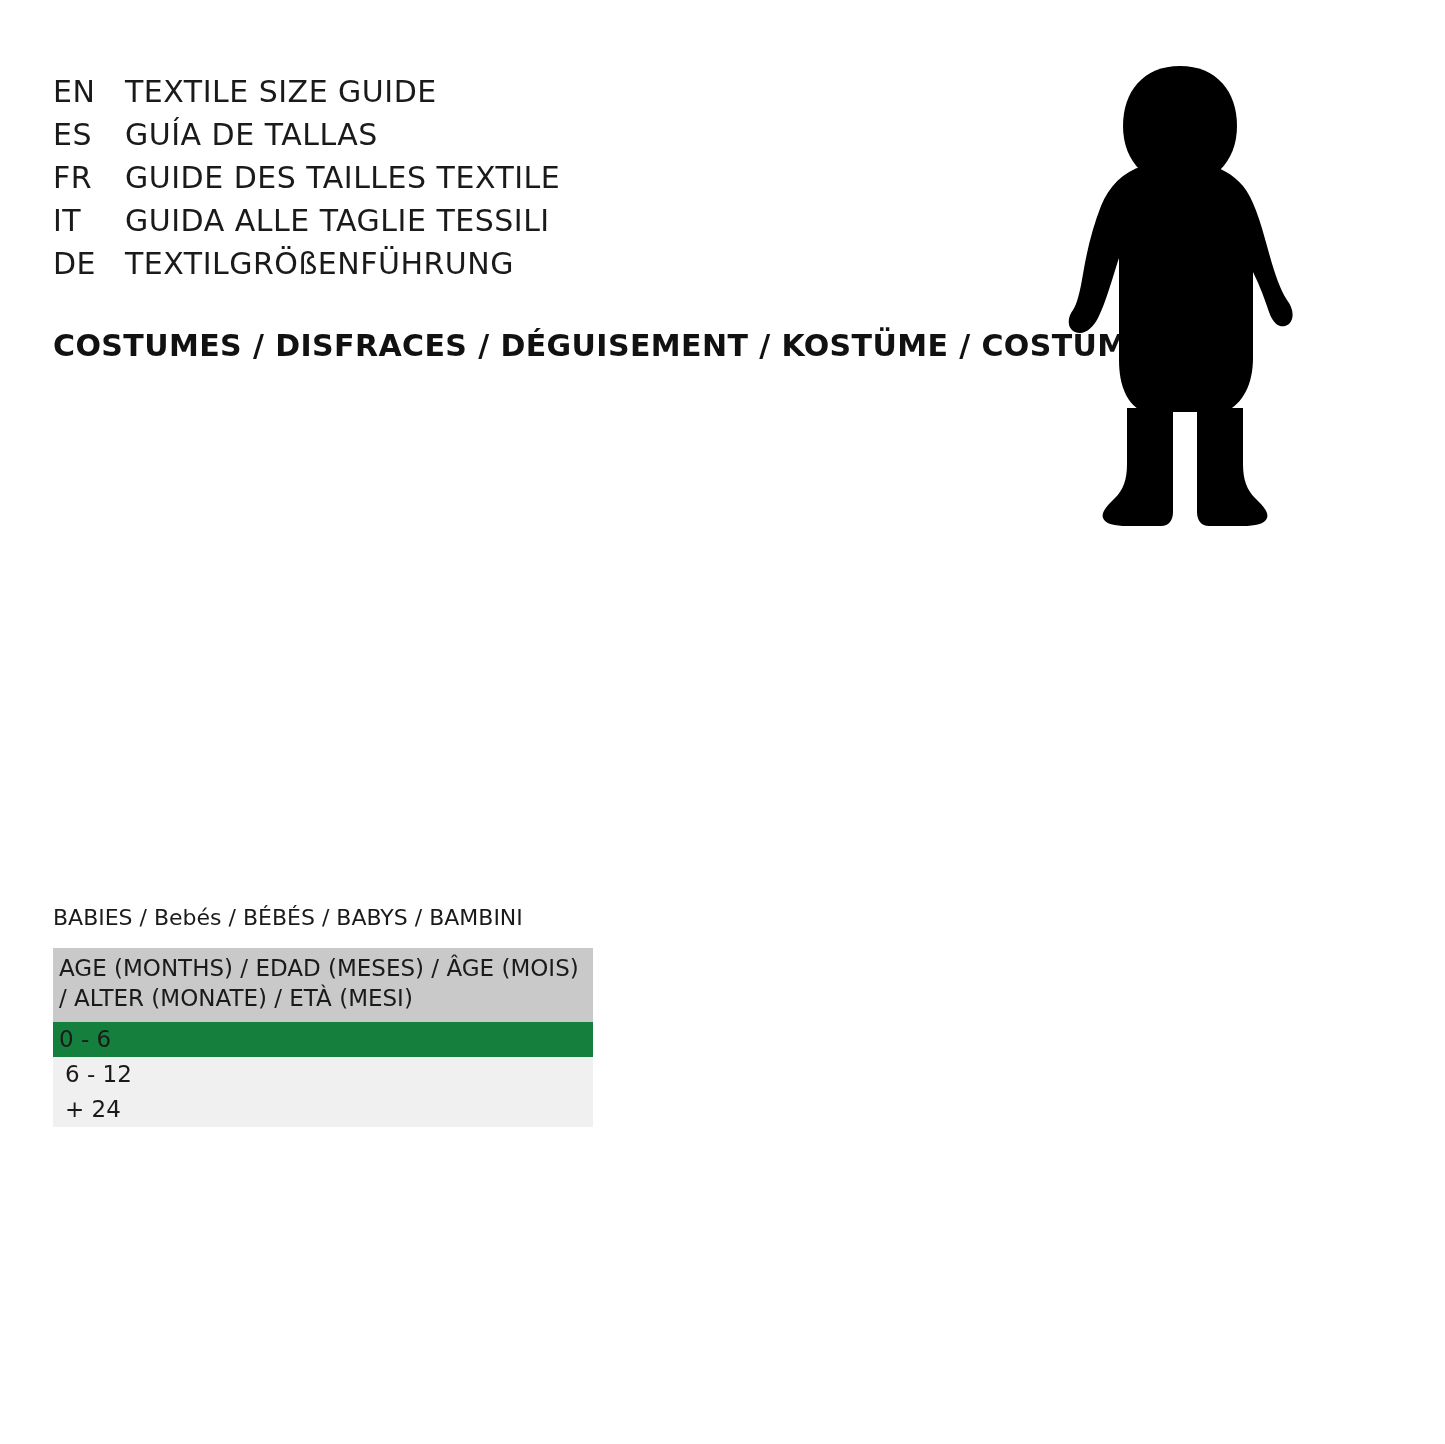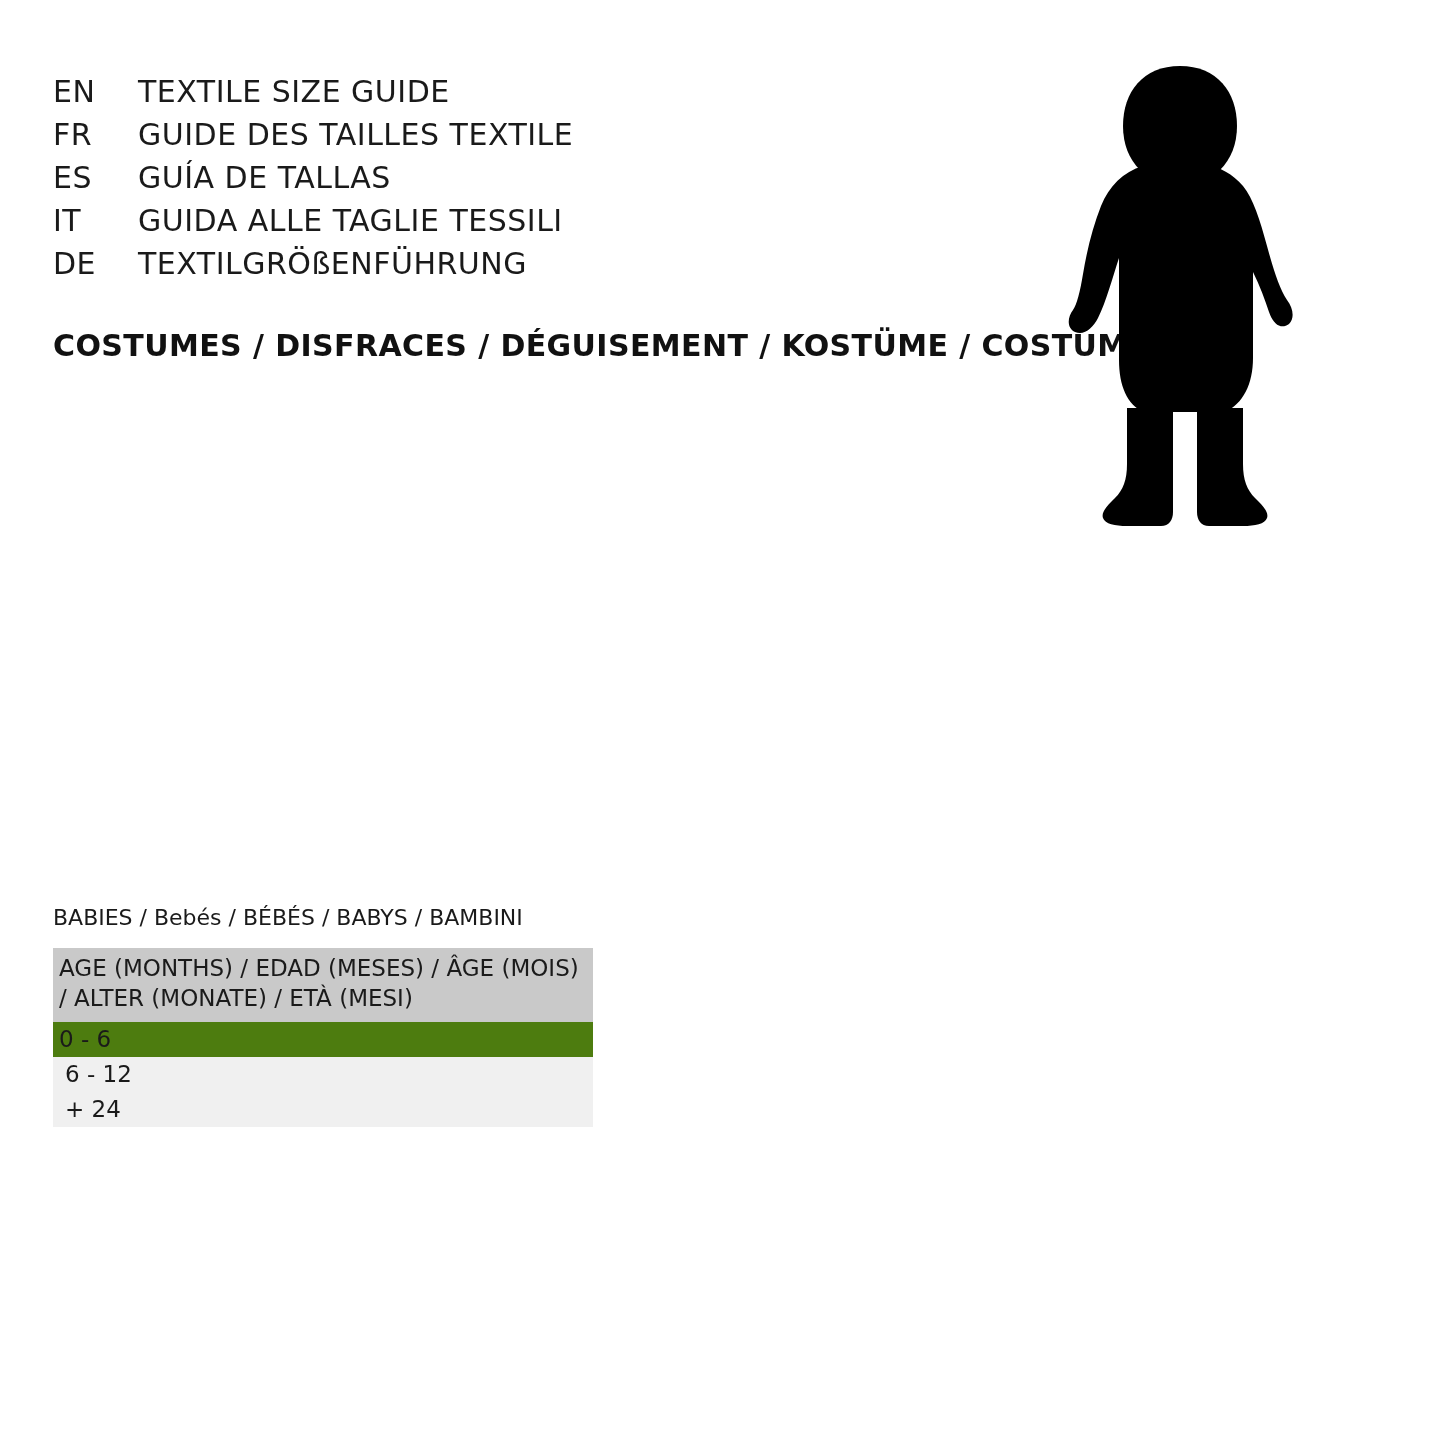--- a/index.html
+++ b/index.html
@@ -38,7 +38,6 @@
     letter-spacing: 0.5px;
     color: #1a1a1a;
     white-space: nowrap;
-    margin-left: 13px;
   }
 
   

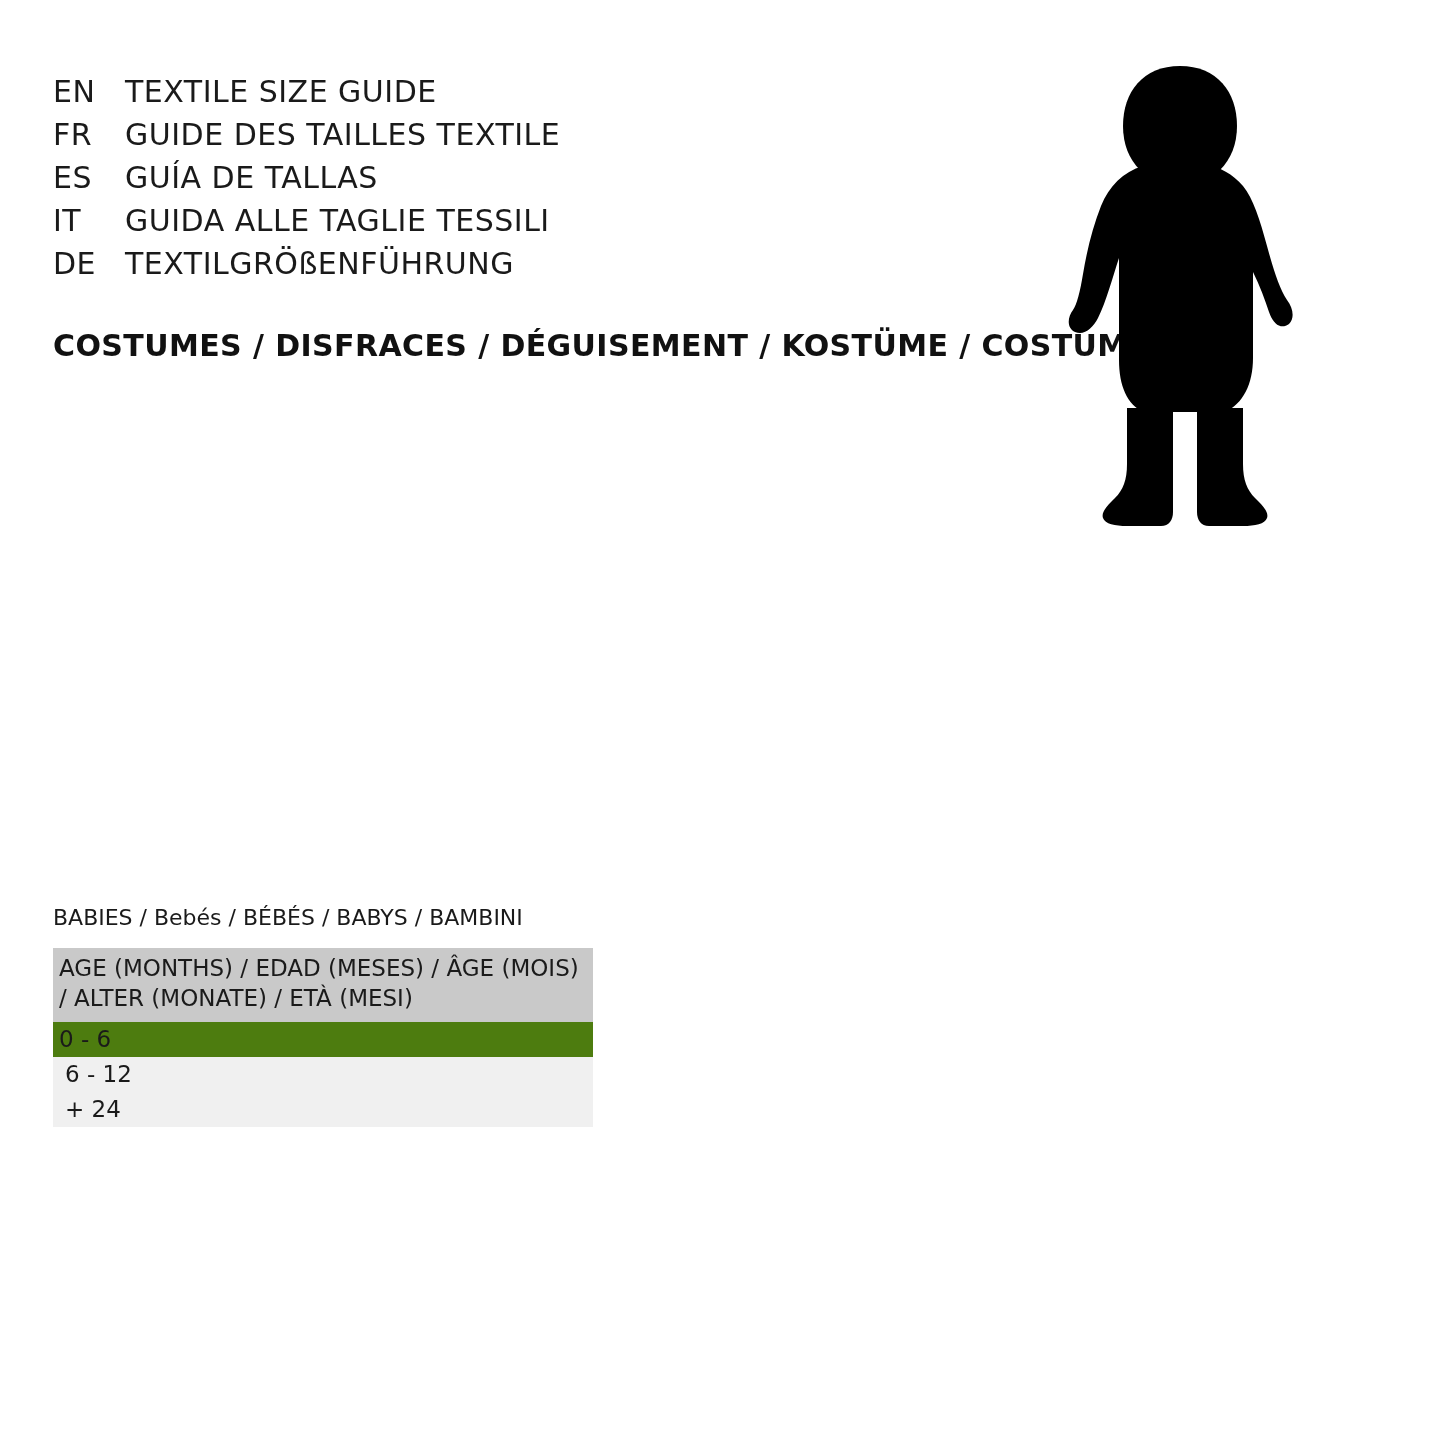--- a/index.html
+++ b/index.html
@@ -111,12 +111,12 @@
     <span class="lang-text">TEXTILE SIZE GUIDE</span>
   </div>
   <div class="lang-row">
+    <span class="lang-code">ES</span>
+    <span class="lang-text">GUÍA DE TALLAS</span>
+  </div>
+  <div class="lang-row">
     <span class="lang-code">FR</span>
     <span class="lang-text">GUIDE DES TAILLES TEXTILE</span>
-  </div>
-  <div class="lang-row">
-    <span class="lang-code">ES</span>
-    <span class="lang-text">GUÍA DE TALLAS</span>
   </div>
   <div class="lang-row">
     <span class="lang-code">IT</span>

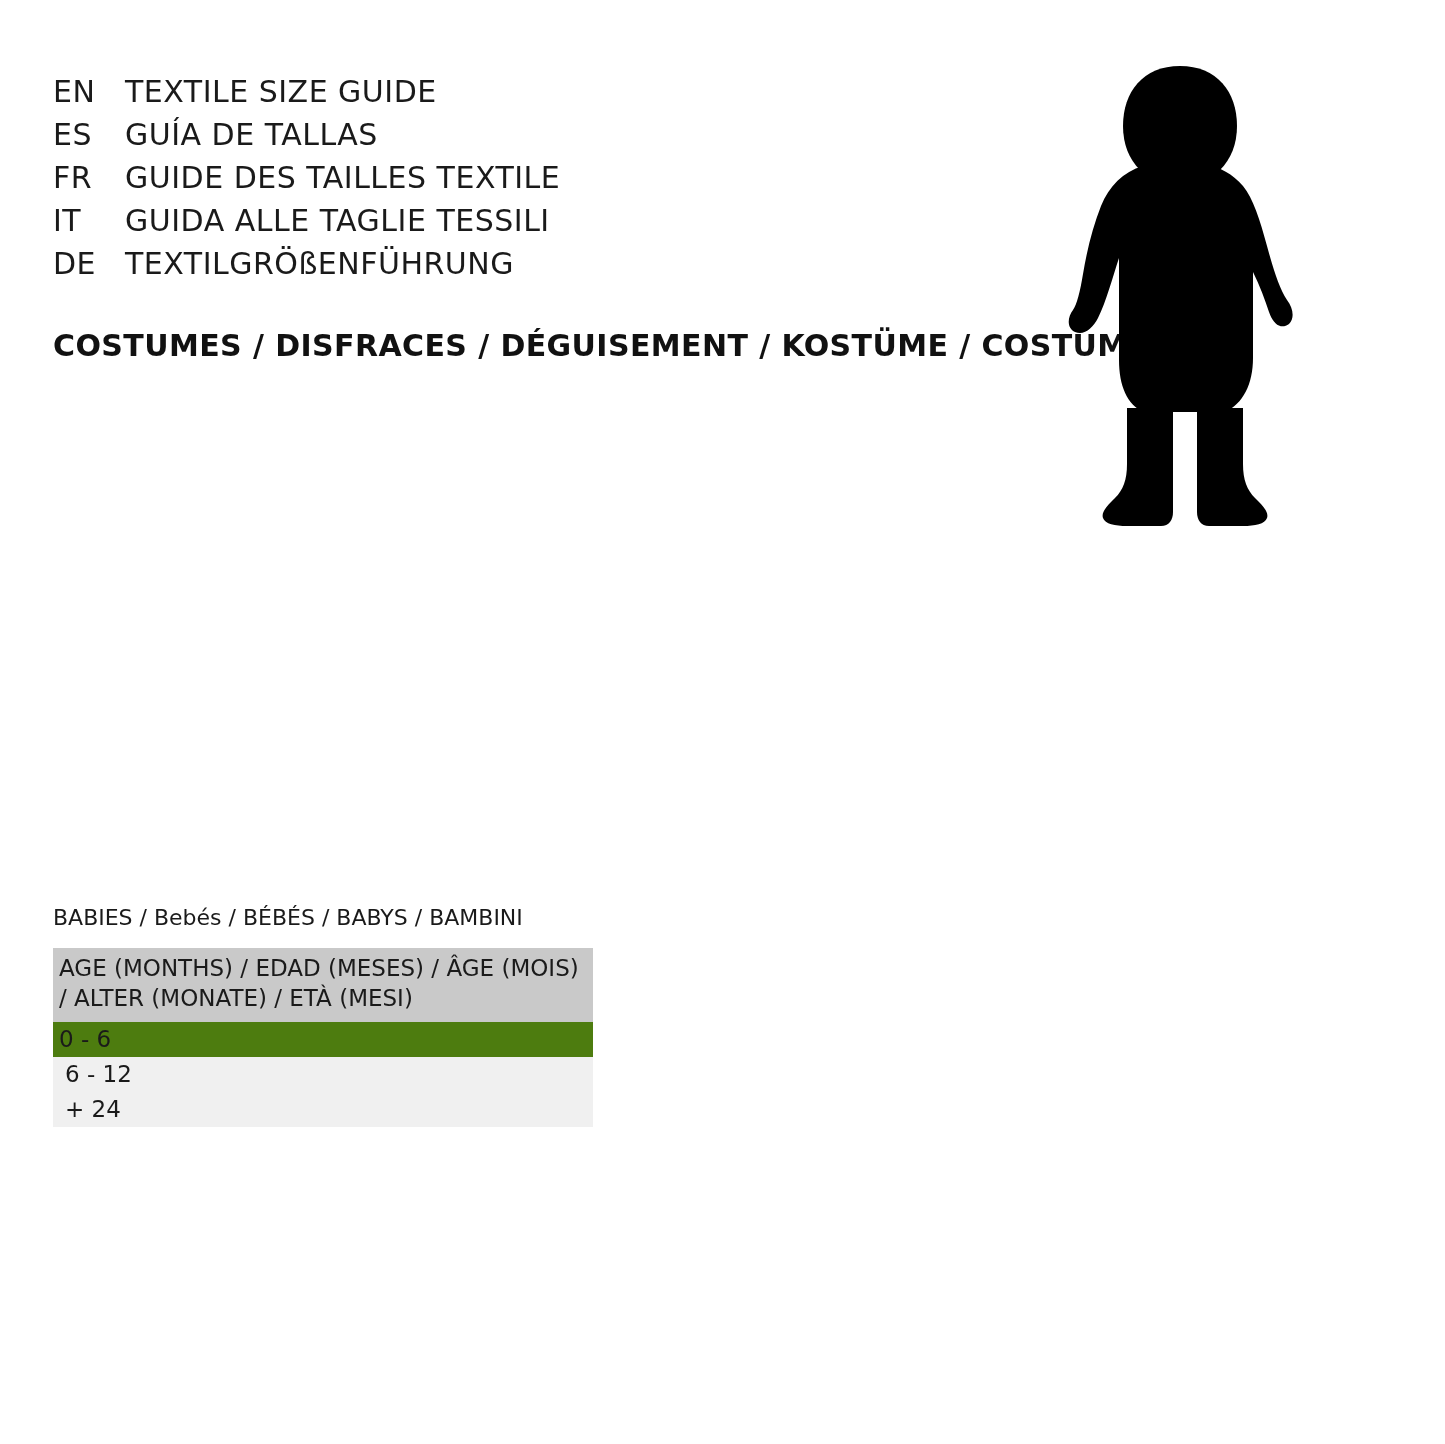--- a/index.html
+++ b/index.html
@@ -99,7 +99,7 @@
     padding-left: 12px;
   }
   table.size-table tr.row-odd td {
-    background: #4d7c0f;
+    background: #15803d;
   }
 </style>
 </head>

